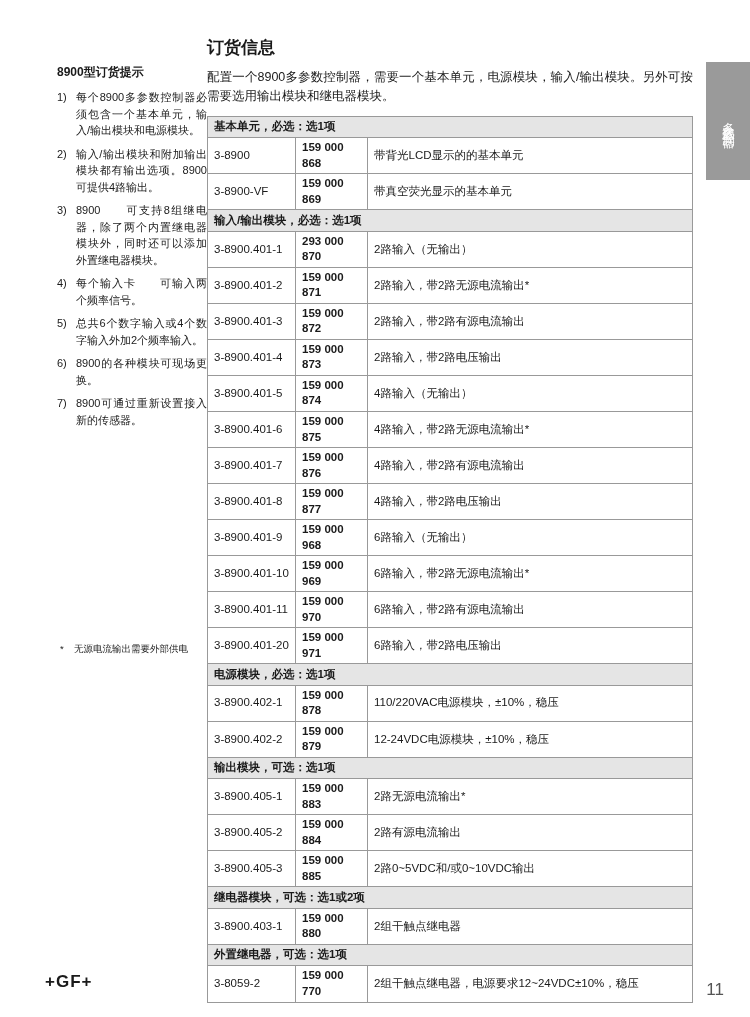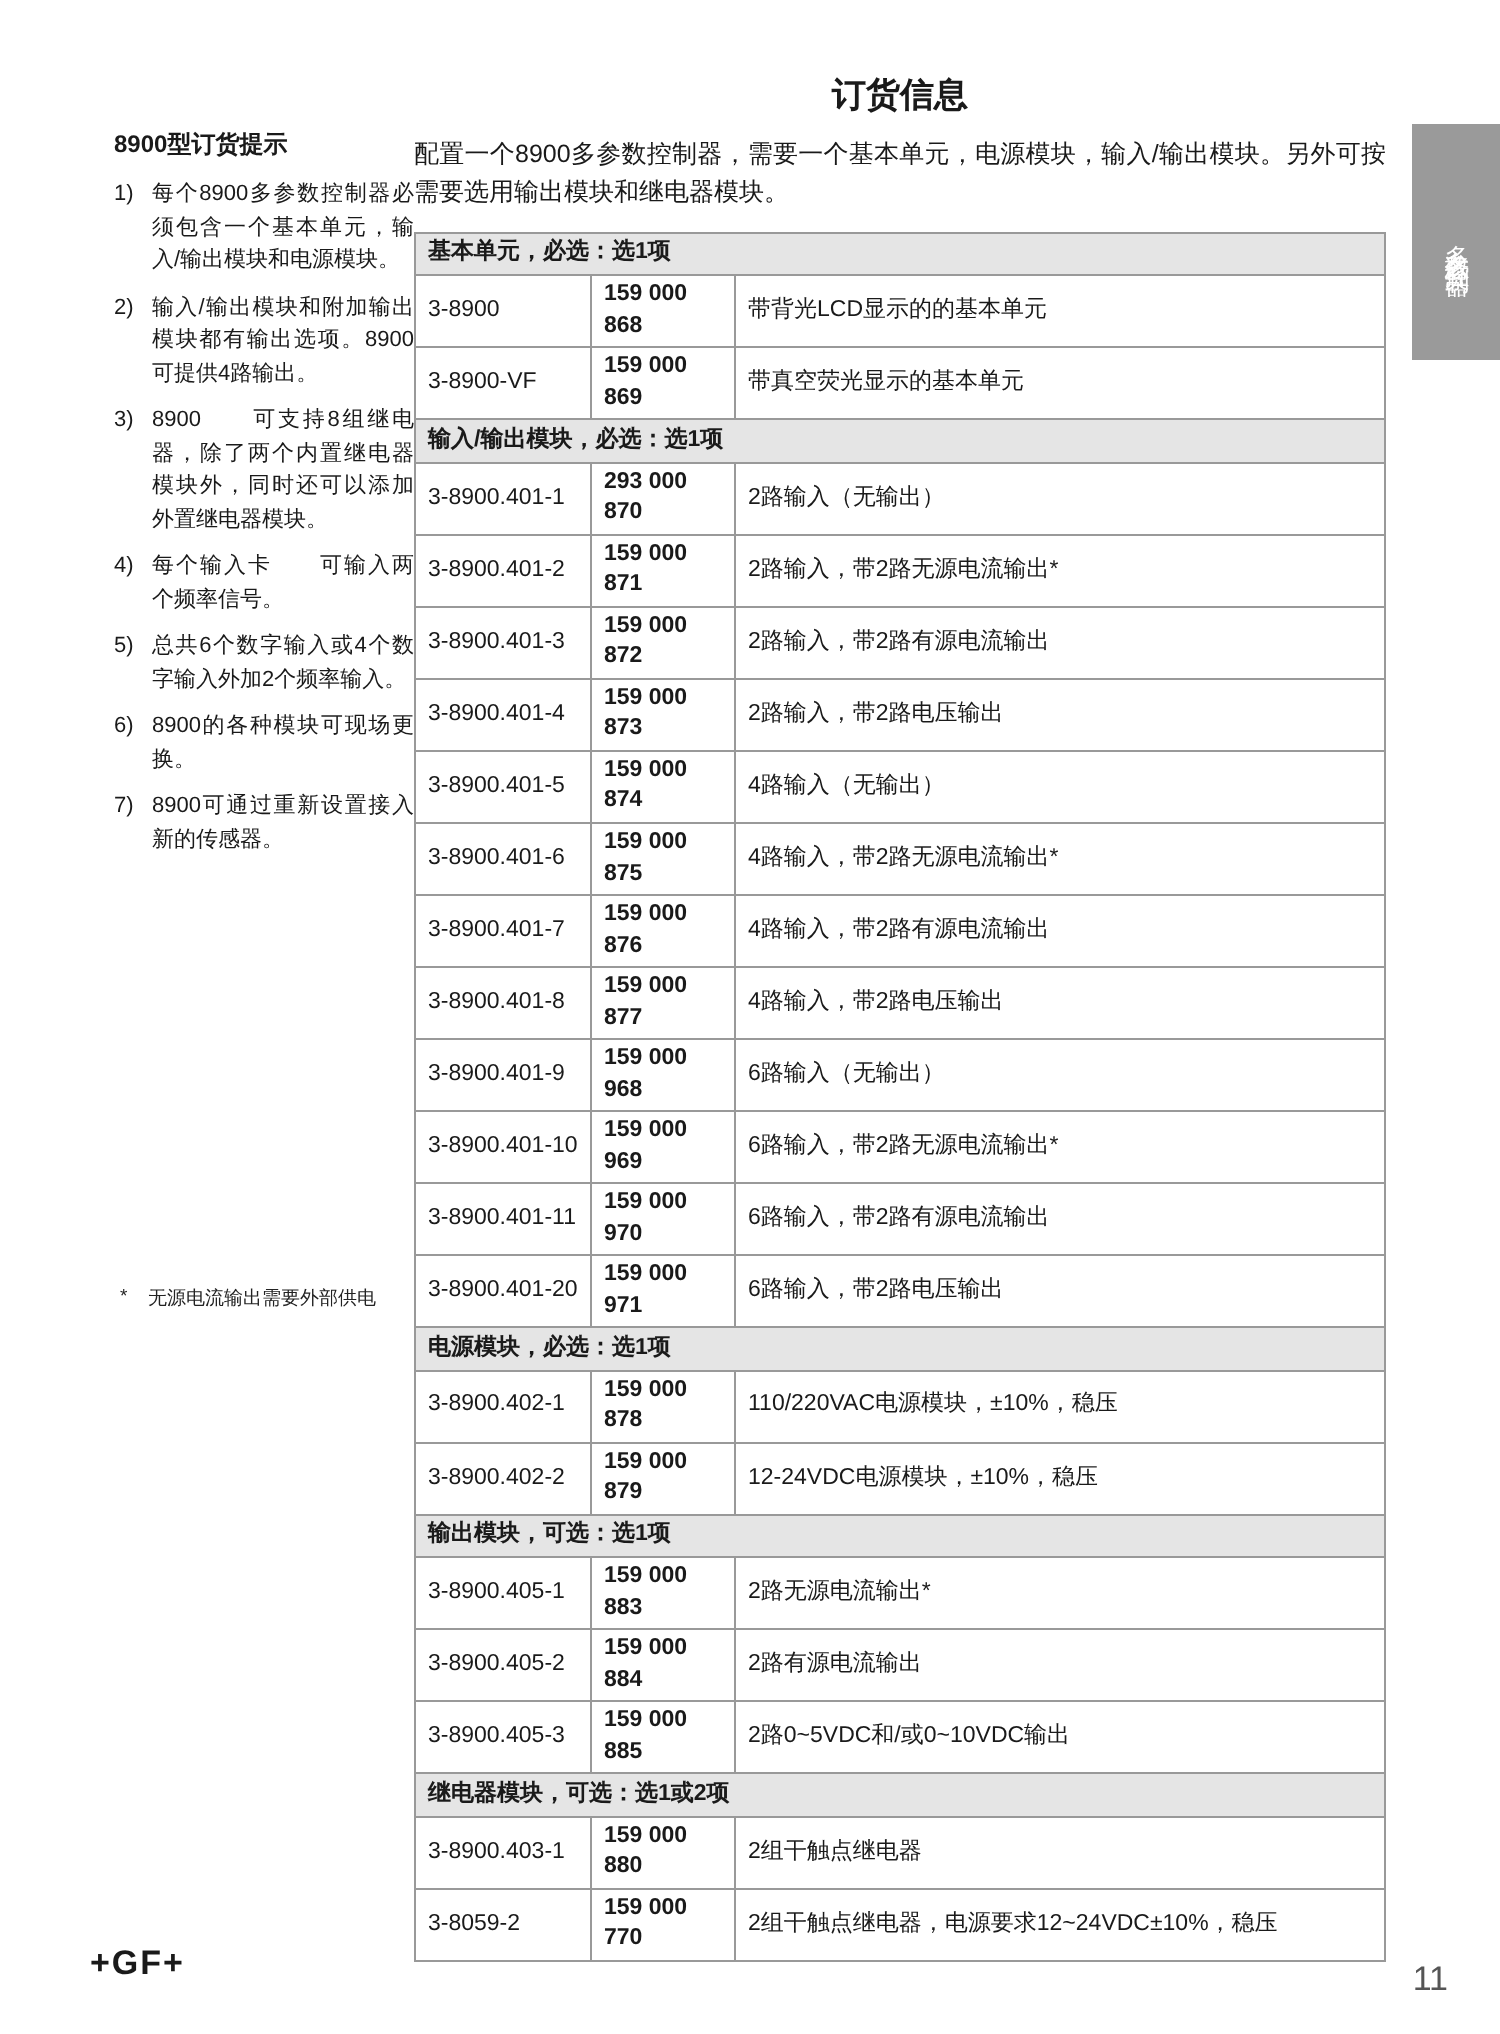--- a/index.html
+++ b/index.html
@@ -22,7 +22,7 @@
 
   
   .main{position:absolute;left:207px;top:36px;width:486px;}
-  .h1{font-size:17px;font-weight:bold;margin:0 0 9px 0;text-align:center;}
+  .h1{font-size:17px;font-weight:bold;margin:0 0 9px 0;}
   .intro{font-size:12.5px;line-height:1.55;margin:0 0 9px 0;text-align:justify;}
 
   table{border-collapse:collapse;width:486px;table-layout:fixed;}

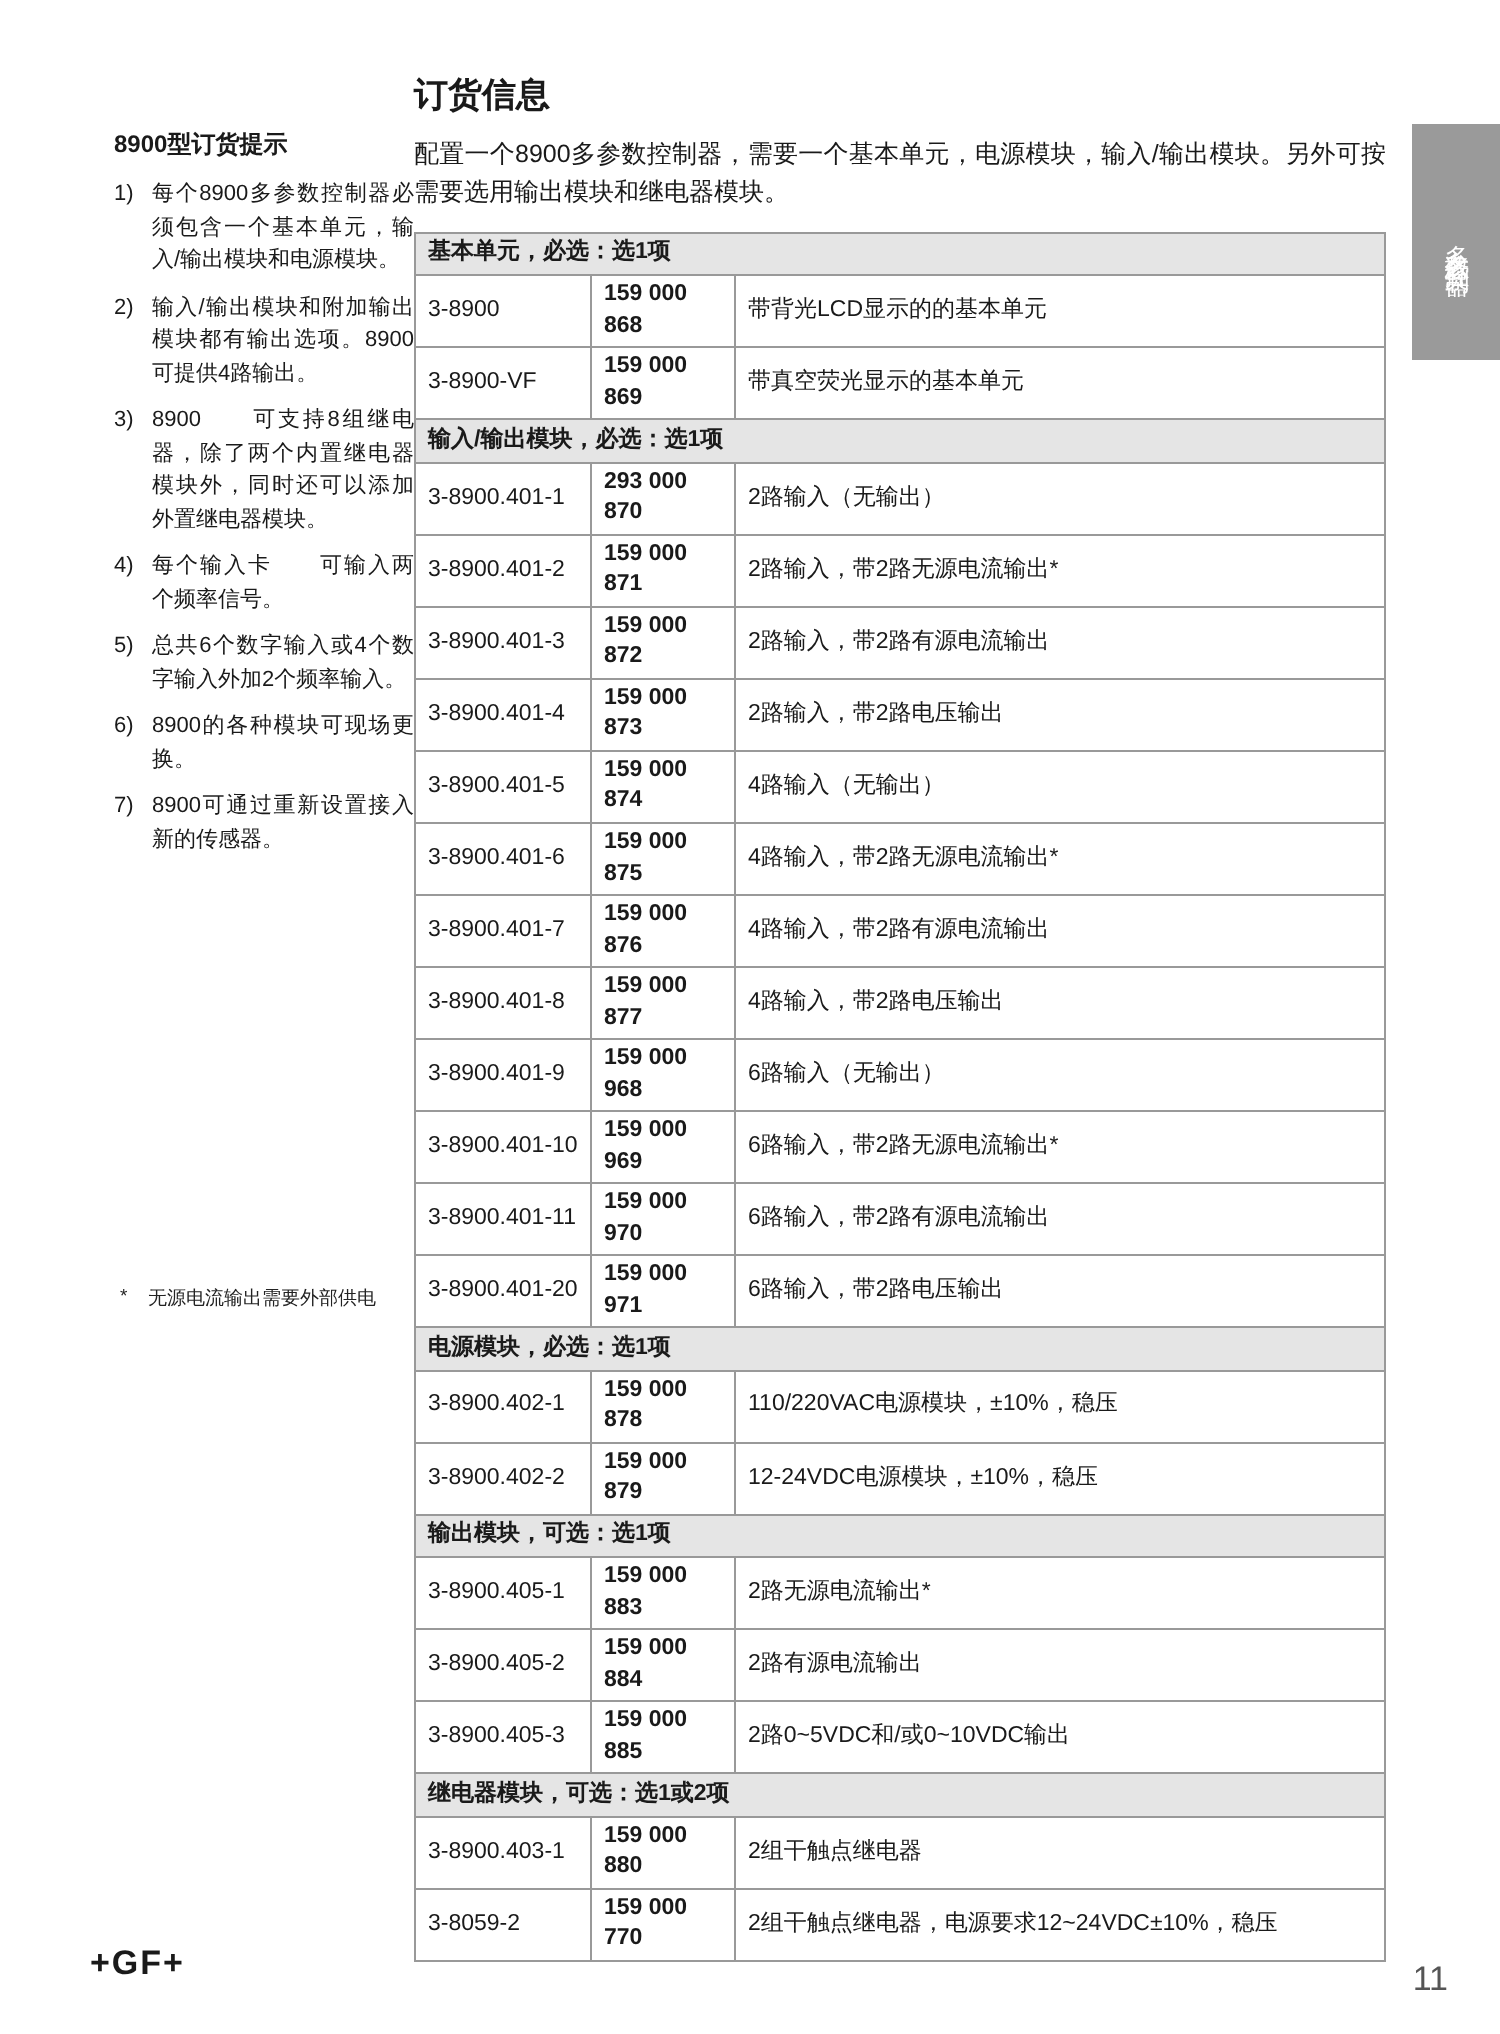--- a/index.html
+++ b/index.html
@@ -211,6 +211,9 @@
             <td class="code">159 000 880</td>
             <td>2组干触点继电器</td>
           </tr>
+          <tr class="section-row">
+            <td colspan="3">外置继电器，可选：选1项</td>
+          </tr>
           <tr>
             <td>3-8059-2</td>
             <td class="code">159 000 770</td>

